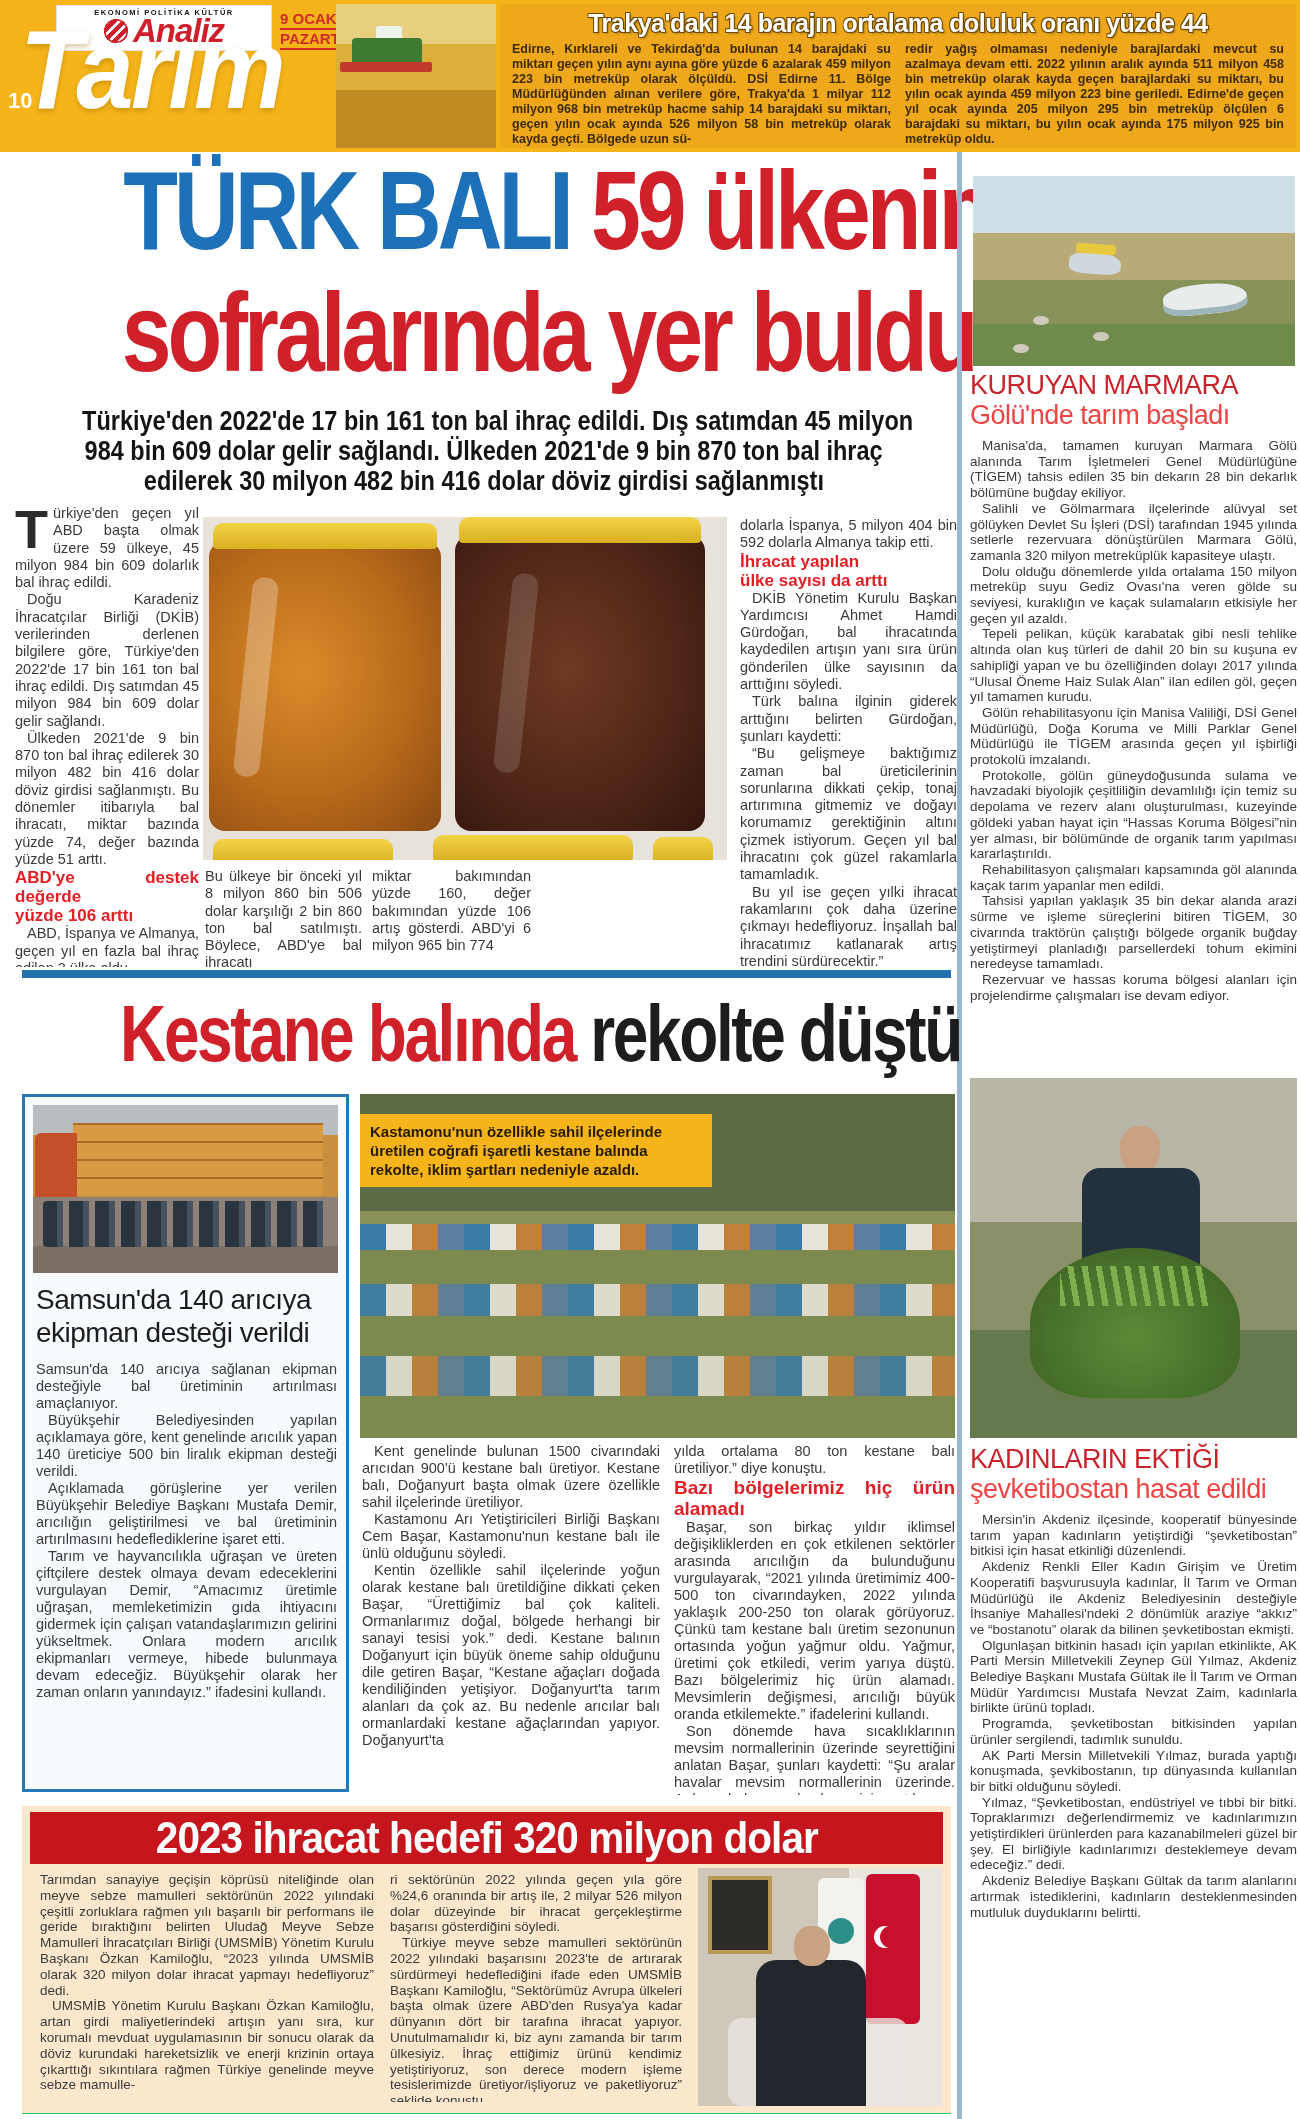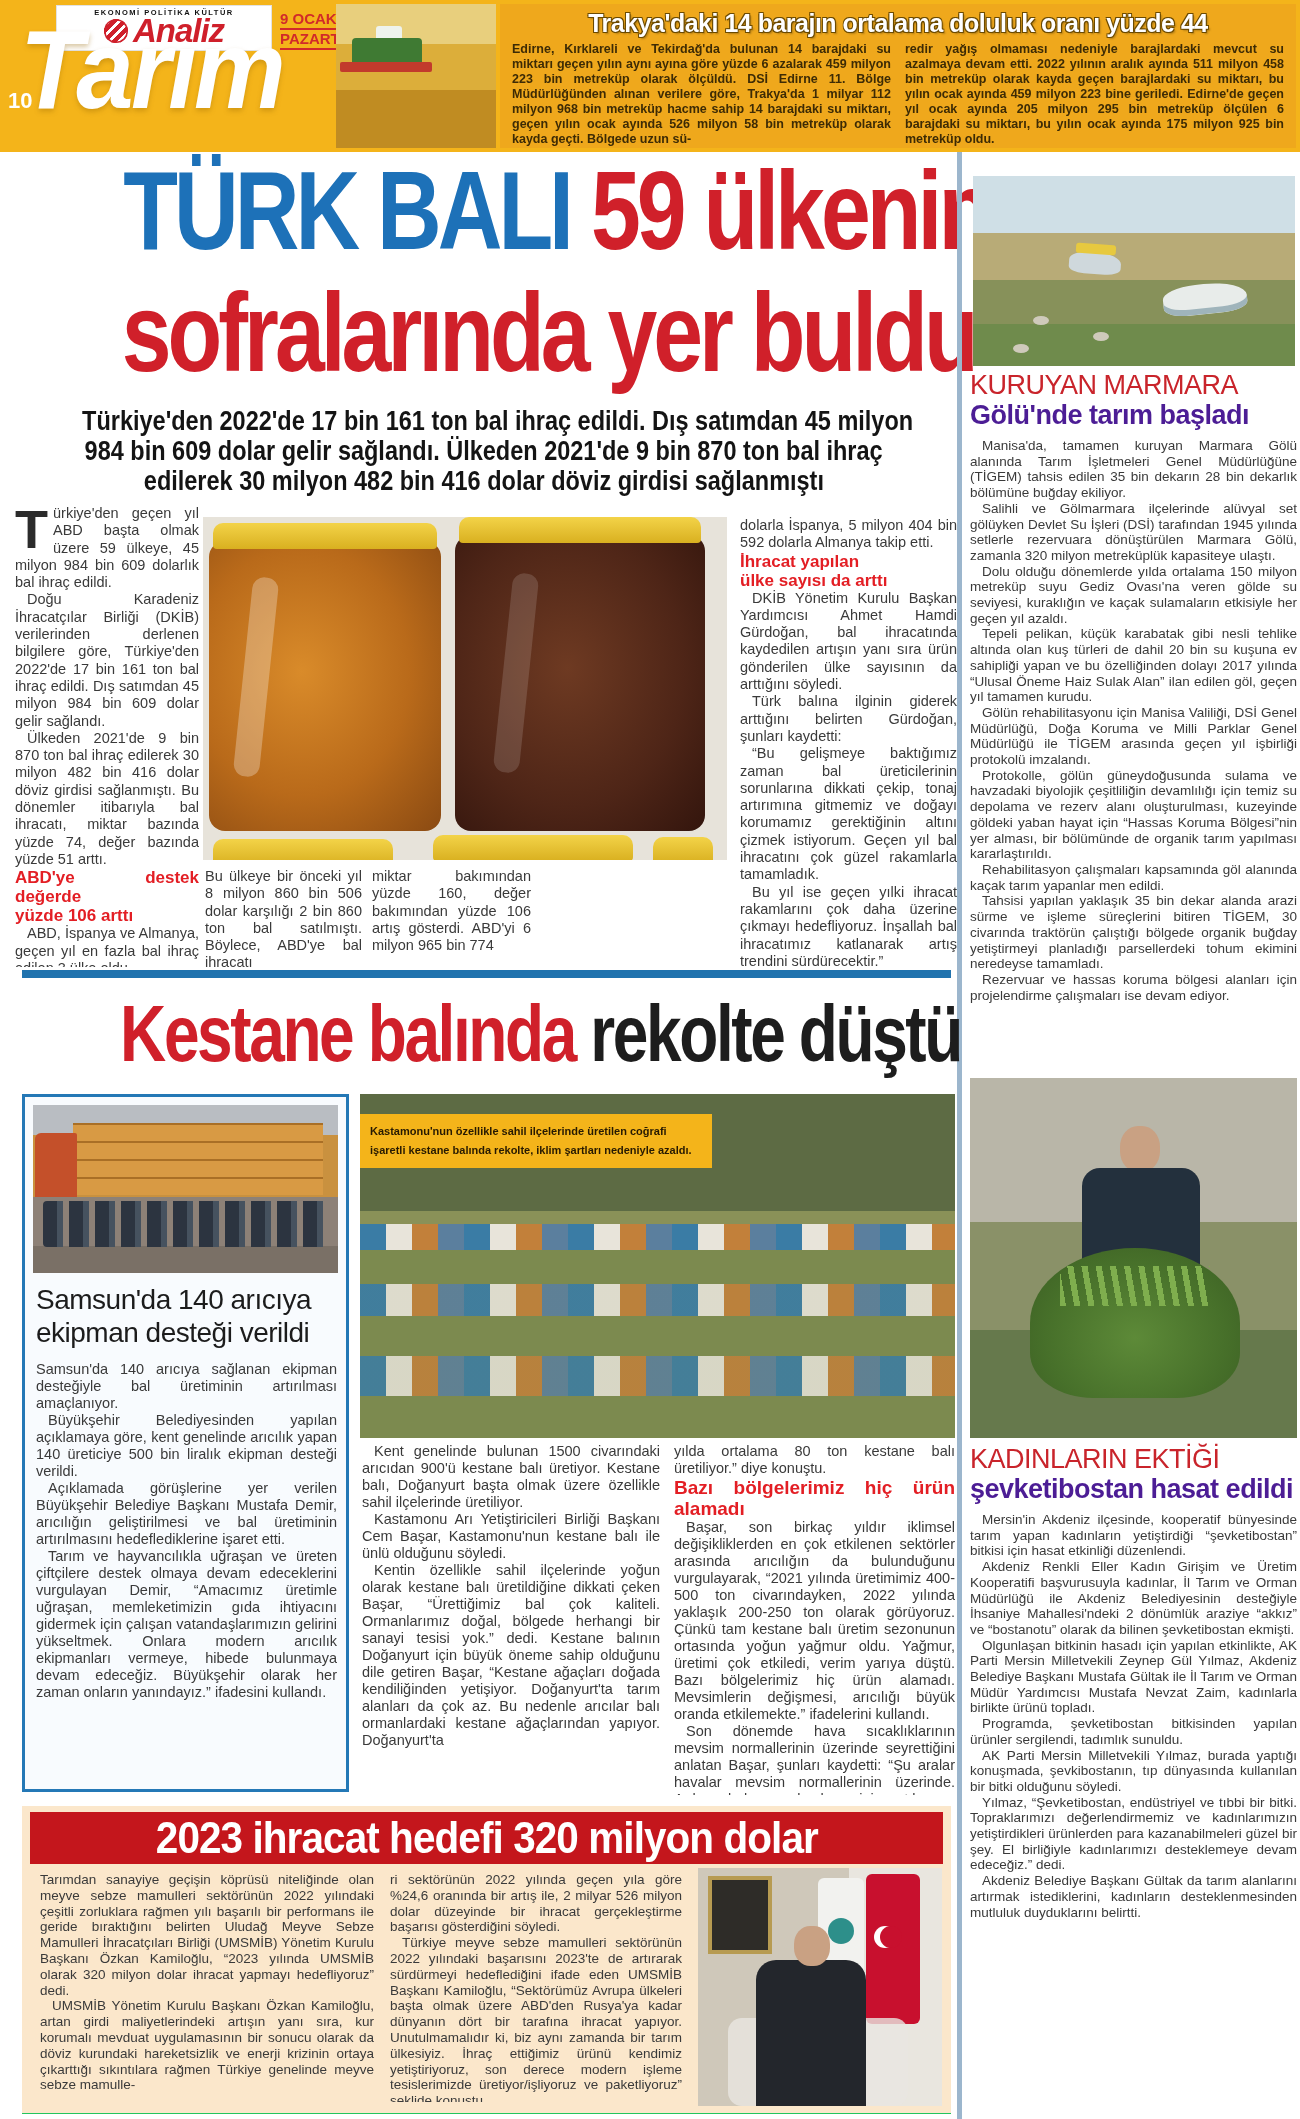--- a/index.html
+++ b/index.html
@@ -76,7 +76,7 @@
   .rock{position:absolute;width:16px;height:9px;background:#cfcabb;border-radius:50%;}
   .kicker{position:absolute;left:970px;width:327px;font-size:27px;line-height:30px;letter-spacing:-.5px;}
   .kicker .r{color:#C9242B;}
-  .kicker .b{color:#4c1d95;font-weight:bold;}
+  .kicker .b{color:#ef4444;}
   .sidebody{position:absolute;left:970px;width:327px;overflow:hidden;font-size:13.5px;line-height:15.7px;
             text-align:justify;color:#3a3a3a;}
   .sidebody p{margin:0;text-indent:12px;}

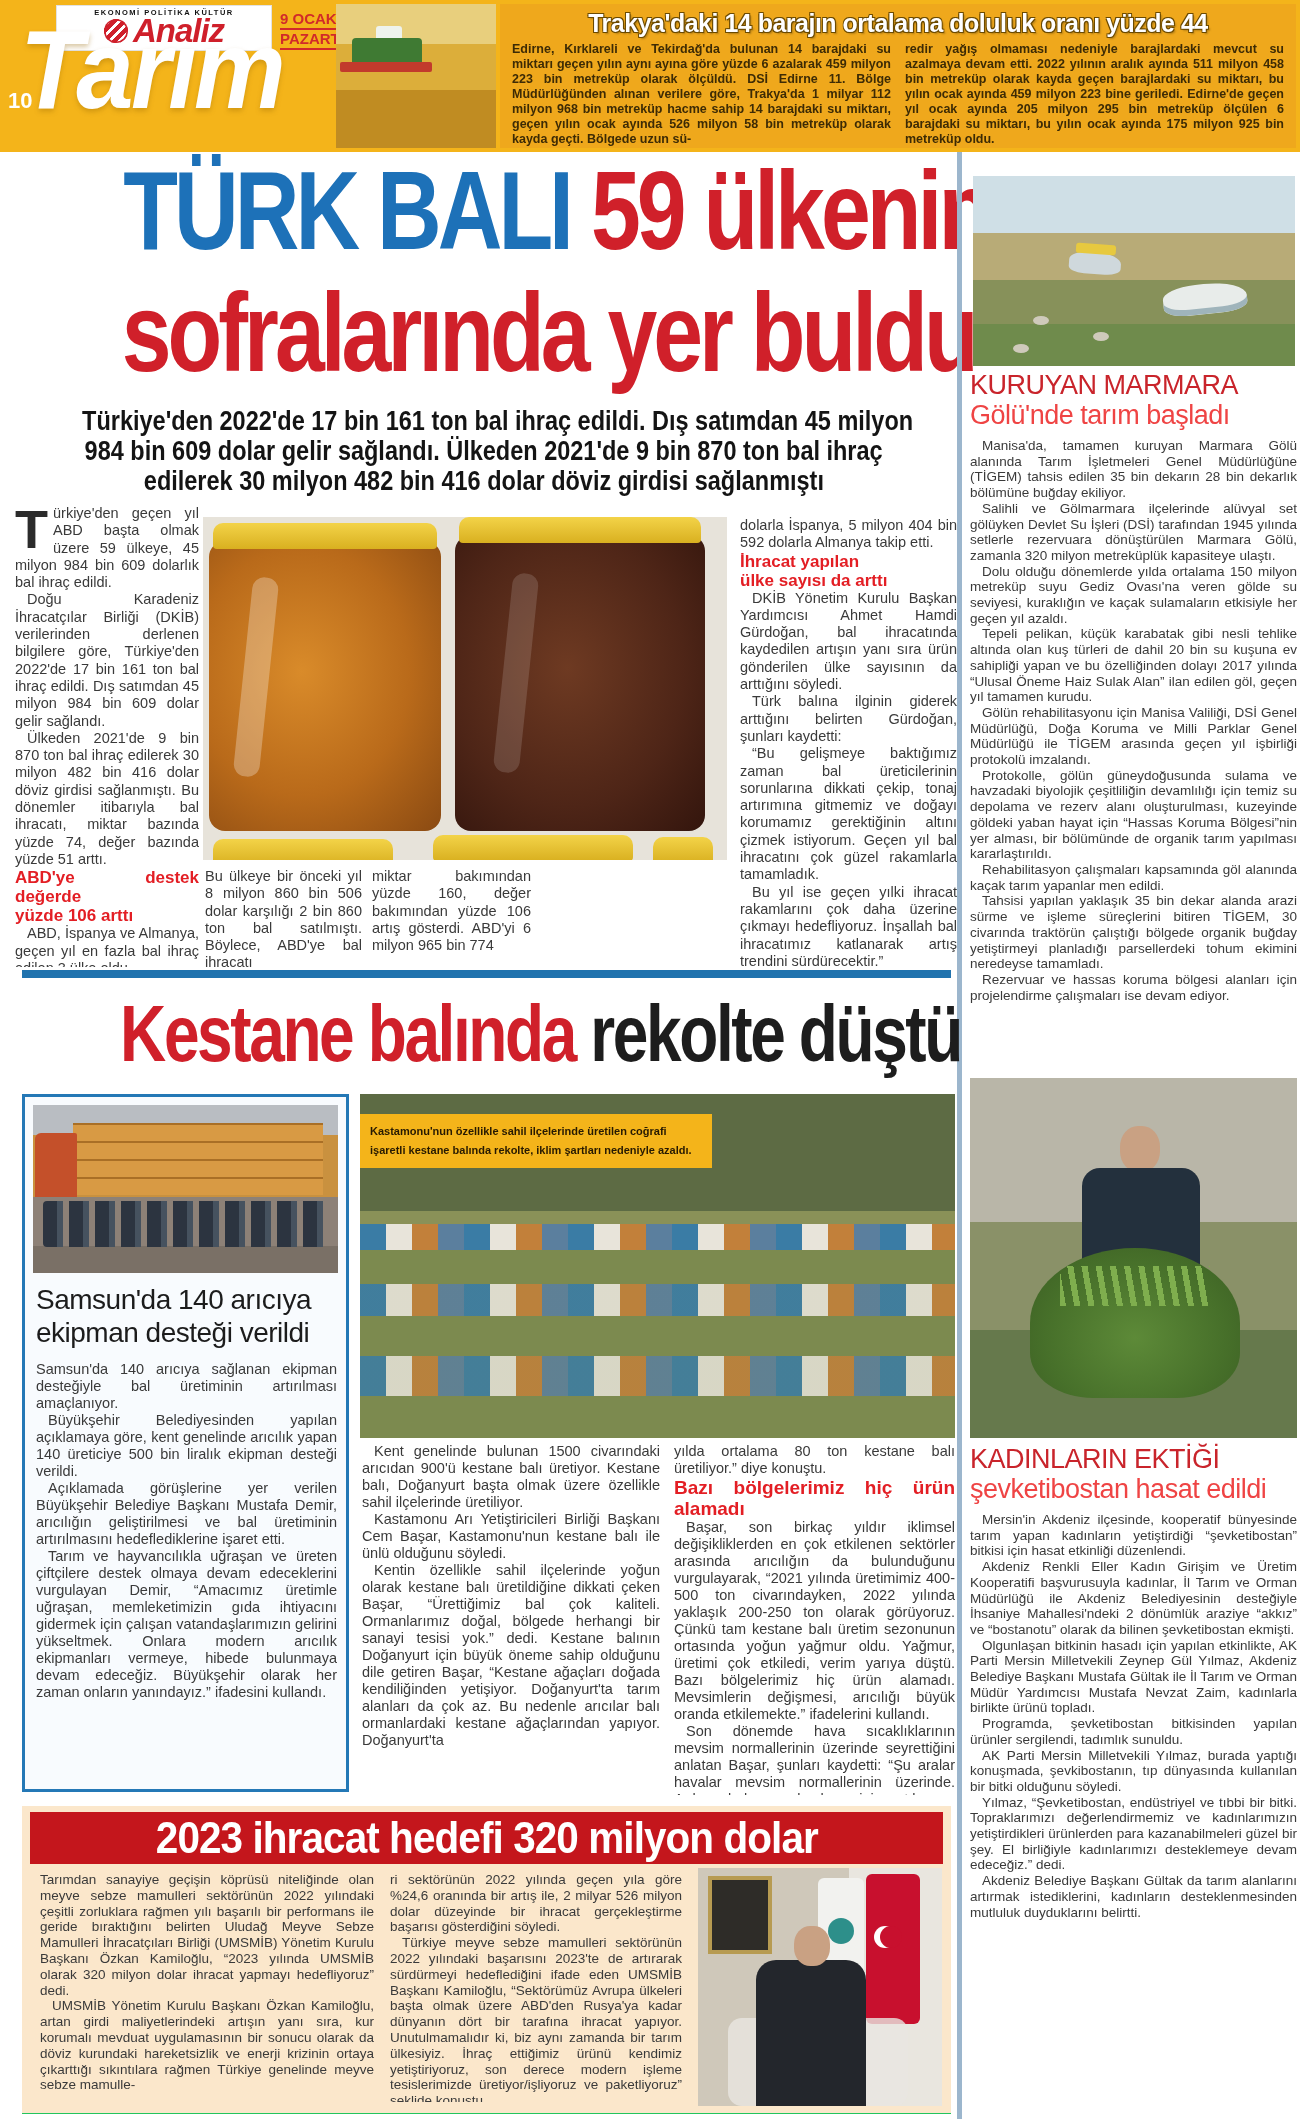--- a/index.html
+++ b/index.html
@@ -120,7 +120,7 @@
   .hr2{left:0;top:190px;width:595px;height:32px;opacity:.9;}
   .hr3{left:0;top:262px;width:595px;height:40px;opacity:.85;}
   .hive-caption{position:absolute;left:0;top:20px;width:352px;background:#F4B41A;padding:8px 10px;
-                box-sizing:border-box;font-size:11px;line-height:19px;font-weight:700;color:#271a02;}
+                box-sizing:border-box;font-size:15px;line-height:19px;font-weight:700;color:#271a02;}
   .kcolA{position:absolute;left:362px;top:1443px;width:298px;height:352px;overflow:hidden;}
   .kcolB{position:absolute;left:674px;top:1443px;width:281px;height:352px;overflow:hidden;}
   .redsub-lg{color:#E31E24;font-weight:700;font-size:19px;line-height:21px;margin:6px 0 3px;text-indent:0 !important;}

